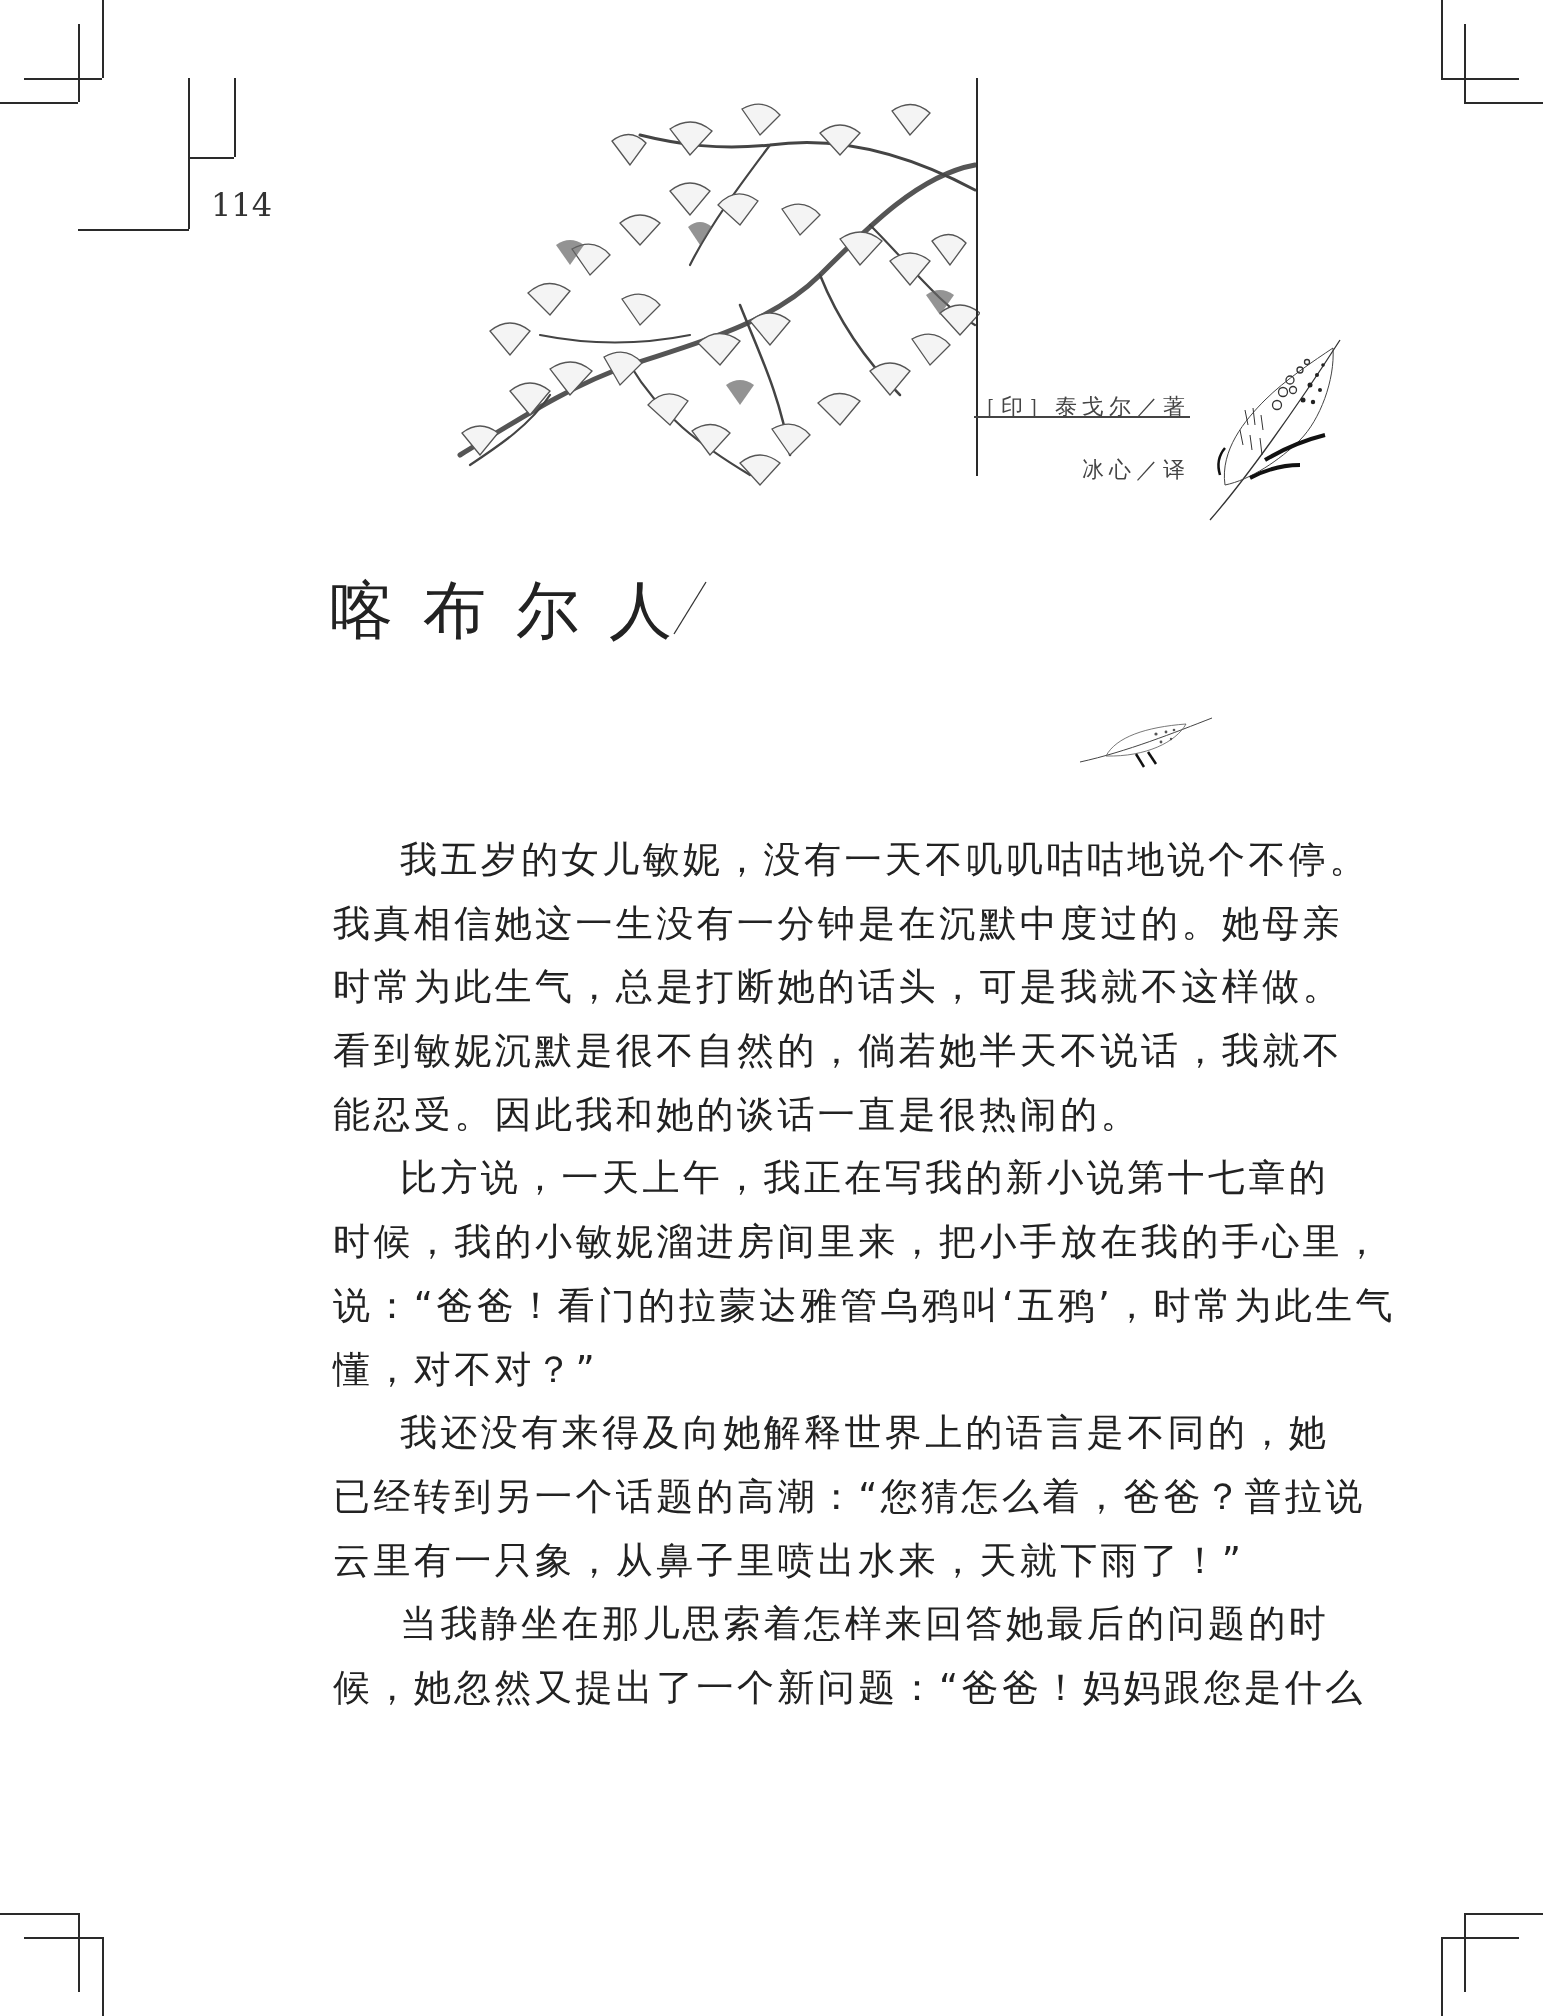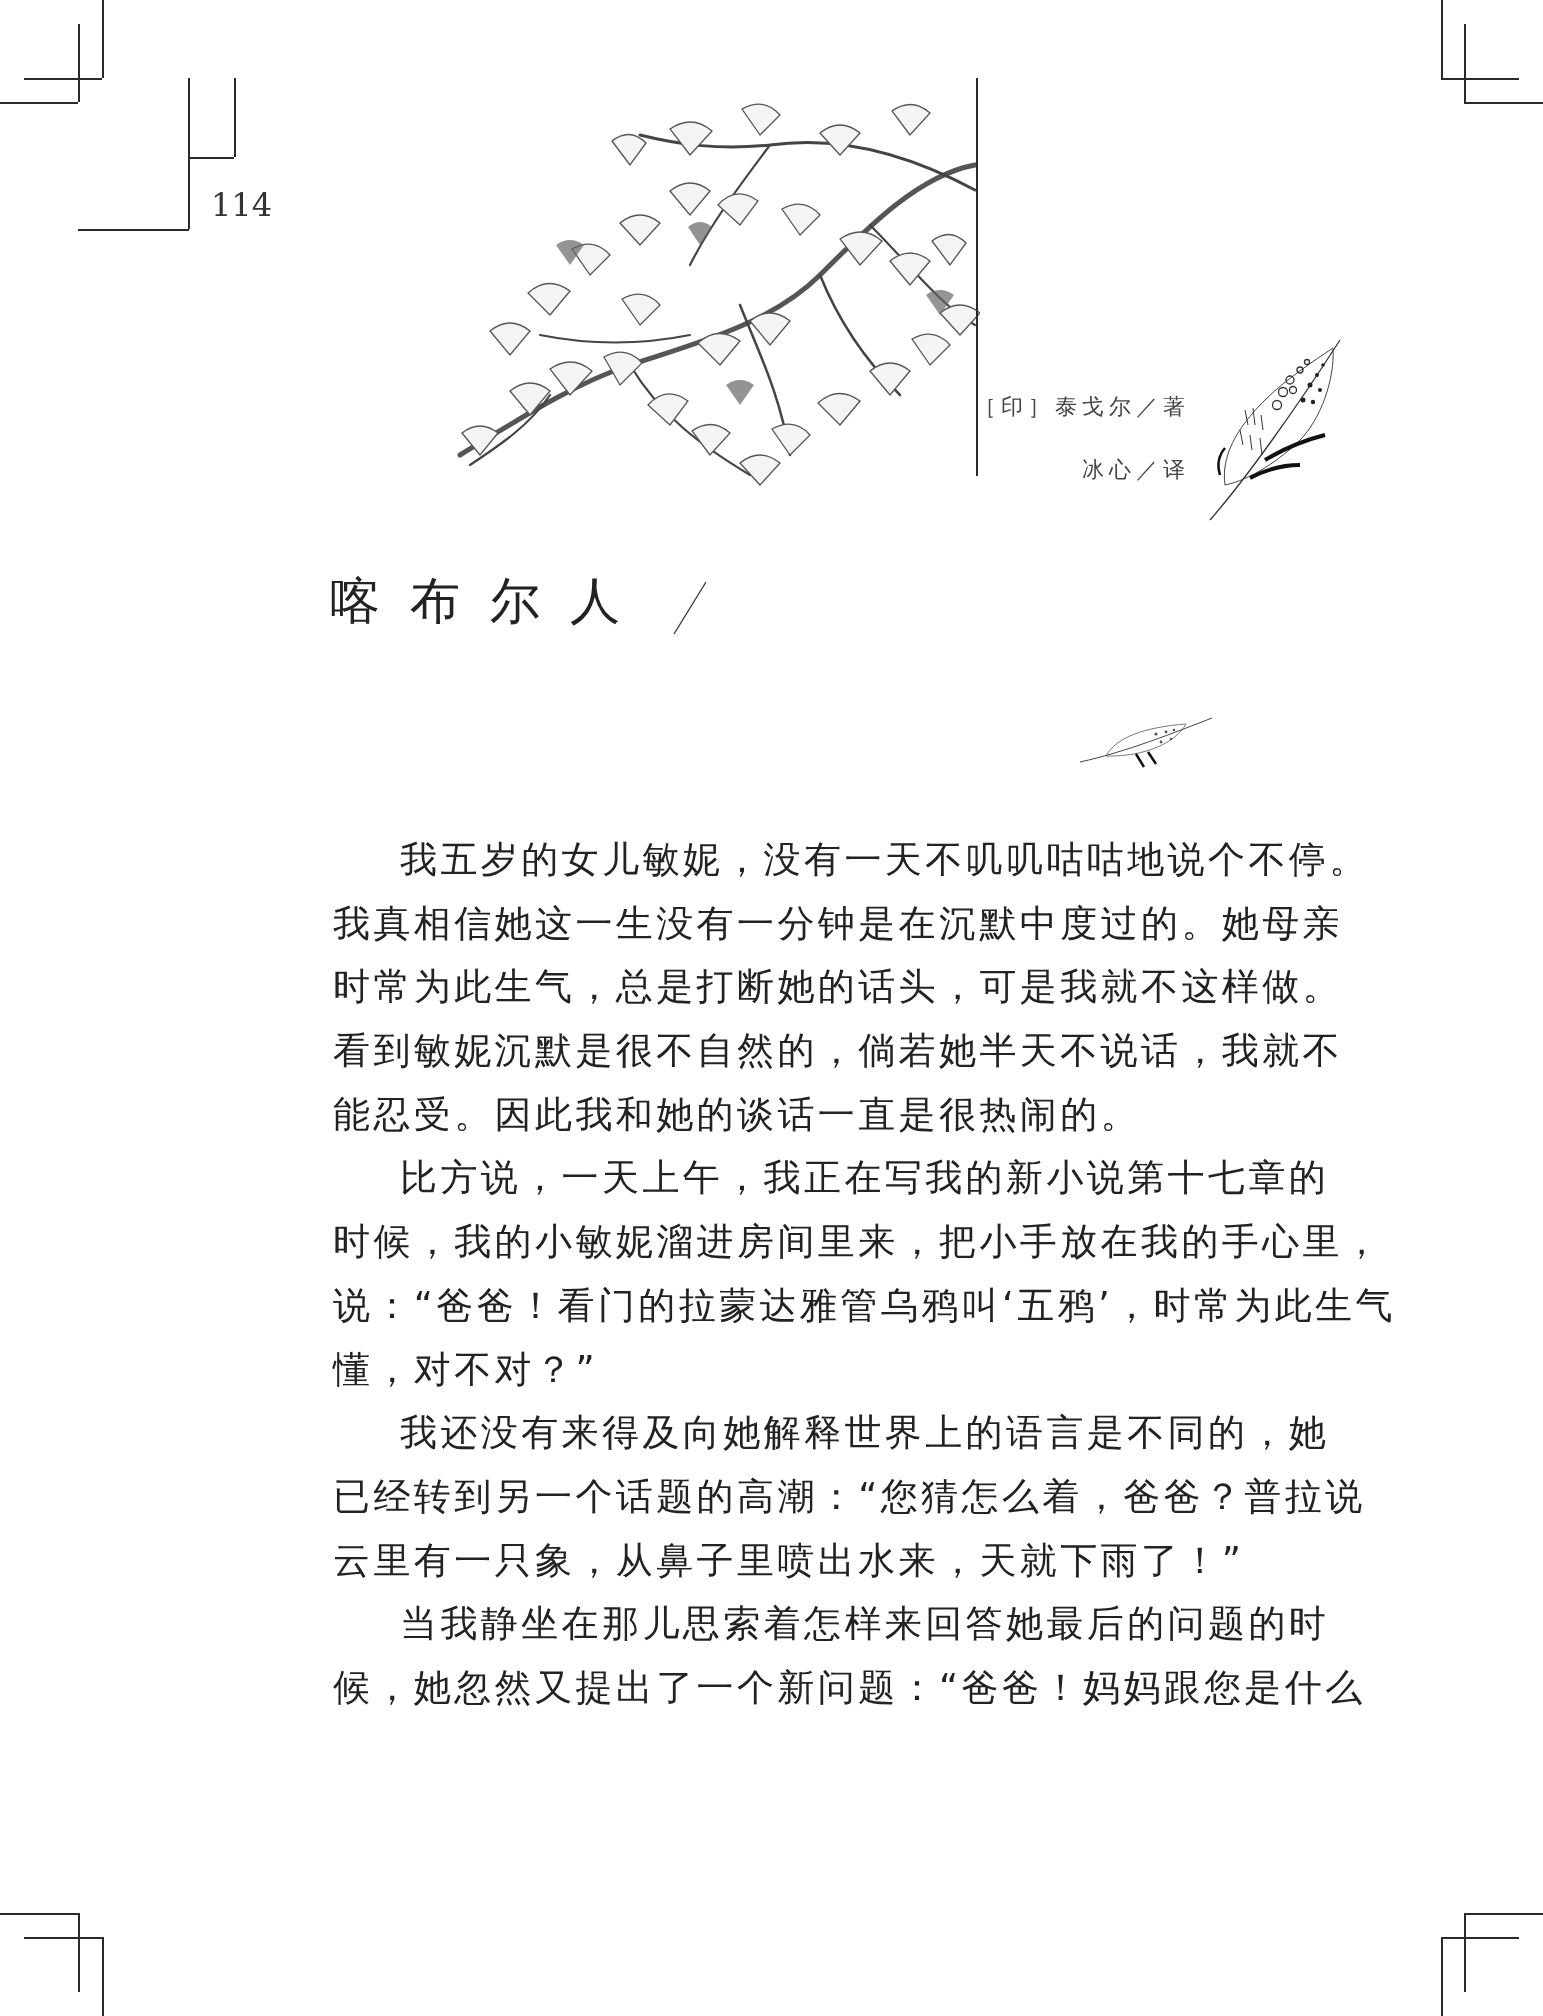--- a/index.html
+++ b/index.html
@@ -104,7 +104,7 @@
 
 <div class="divider"></div>
 
-<div class="byline" style="top:392px;">［印］泰戈尔／著</div>
+<div class="byline" style="top:392px;text-decoration:underline;">［印］泰戈尔／著</div>
 <div class="byline" style="top:455px;text-align:center;">冰心／译</div>
 
 <svg class="feather-big" viewBox="0 0 140 195">

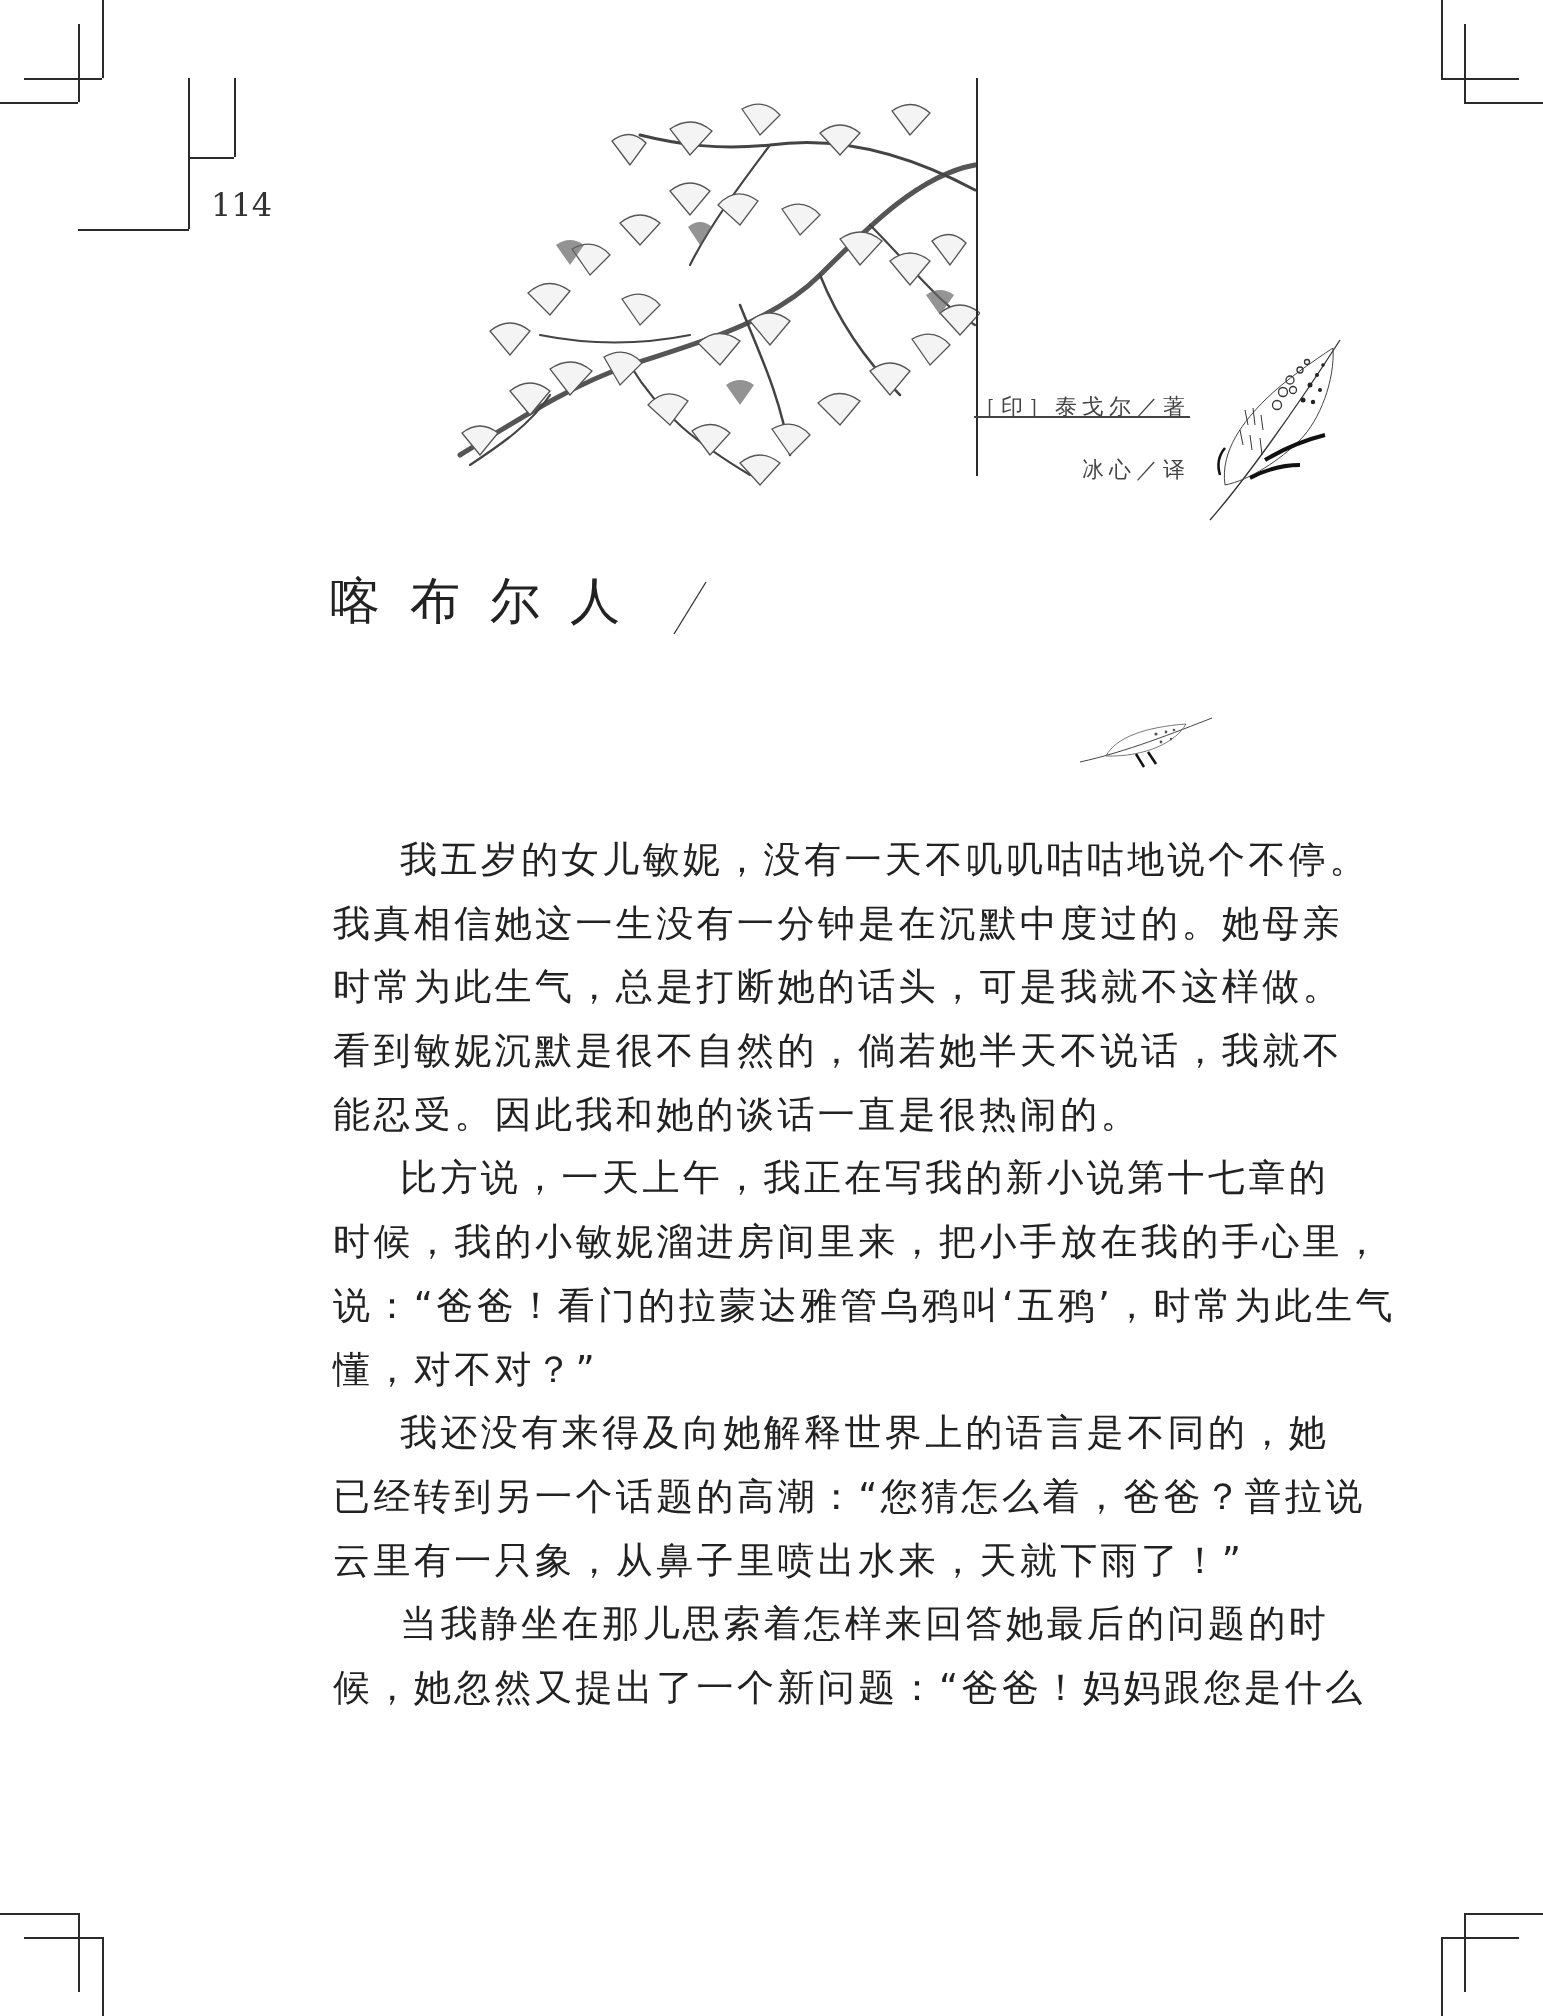--- a/index.html
+++ b/index.html
@@ -15,7 +15,7 @@
   .byline { position: absolute; right: 353px; font-size: 22px; color: #444; letter-spacing: 5px; white-space: nowrap; }
   .feather-big { position: absolute; left: 1205px; top: 330px; width: 140px; height: 195px; }
   .feather-small { position: absolute; left: 1076px; top: 712px; width: 140px; height: 56px; }
-  .title { position: absolute; left: 330px; top: 568px; font-size: 50px; color: #222; letter-spacing: 30px; white-space: nowrap; }
+  .title { position: absolute; left: 330px; top: 568px; font-size: 63px; color: #222; letter-spacing: 30px; white-space: nowrap; }
   .title-slash { position: absolute; left: 672px; top: 580px; width: 36px; height: 56px; }
   .body-text { position: absolute; left: 333px; top: 828px; width: 870px; }
   .line { height: 63.7px; font-size: 37px; line-height: 63.7px; letter-spacing: 3.4px; white-space: nowrap; color: #222; }

